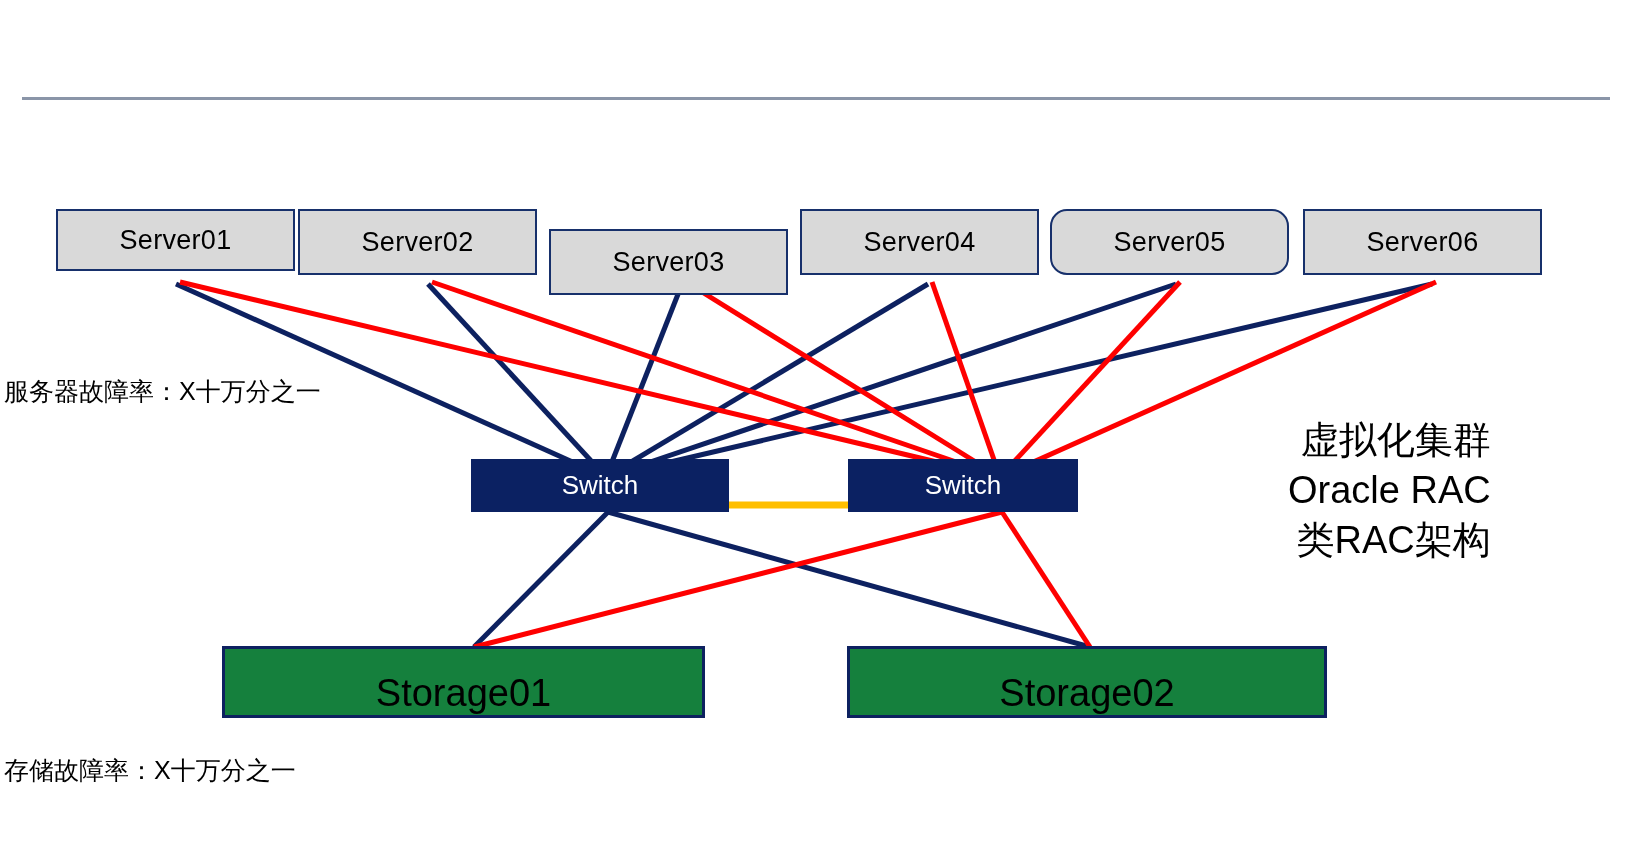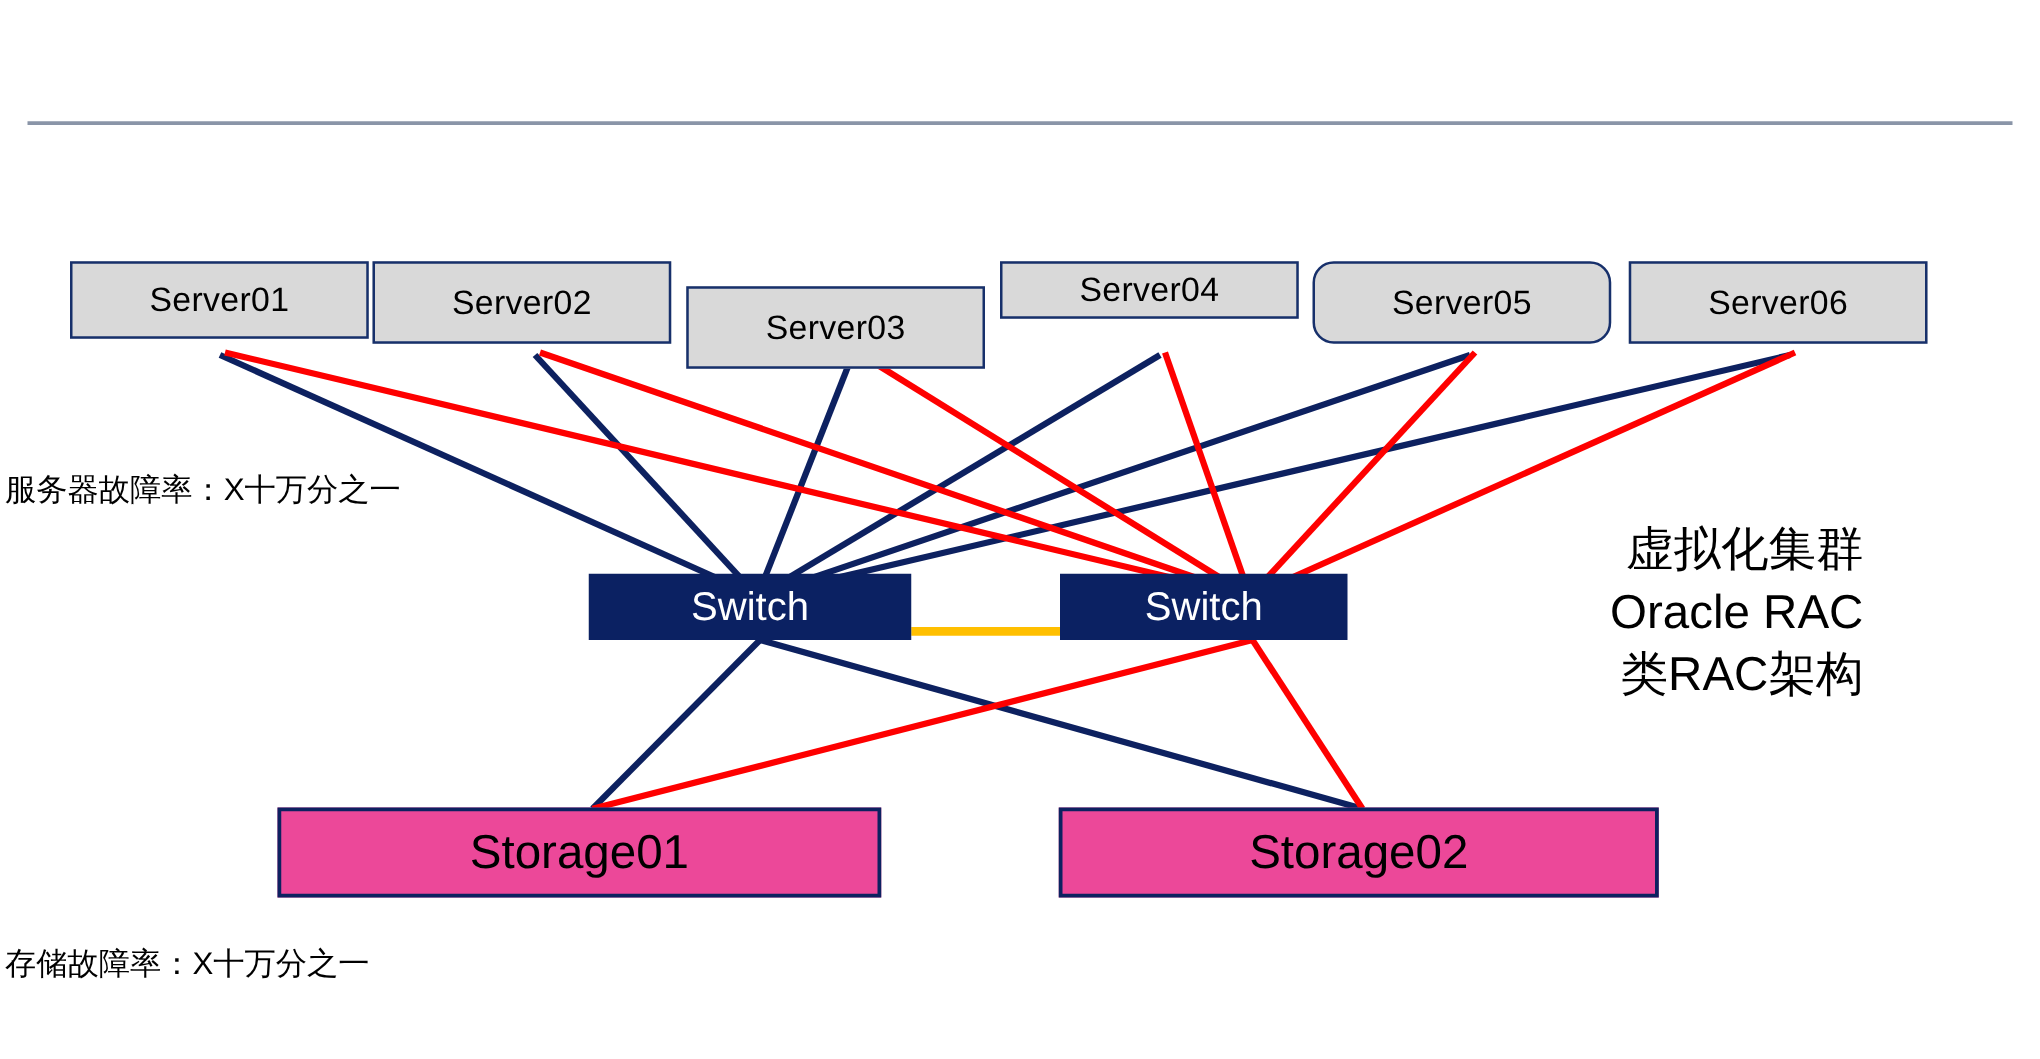--- a/index.html
+++ b/index.html
@@ -145,7 +145,7 @@
   <div class="node server" style="left:549px; top:209px; width:239px; height:66px;margin-top:20px;">
     <span>Server03</span>
   </div>
-  <div class="node server" style="left:800px; top:209px; width:239px; height:46px;">
+  <div class="node server" style="left:800px; top:209px; width:239px; height:66px;">
     <span>Server04</span>
   </div>
   <div class="node server" style="left:1050px; top:209px; width:239px; height:66px;border-radius:17px;">

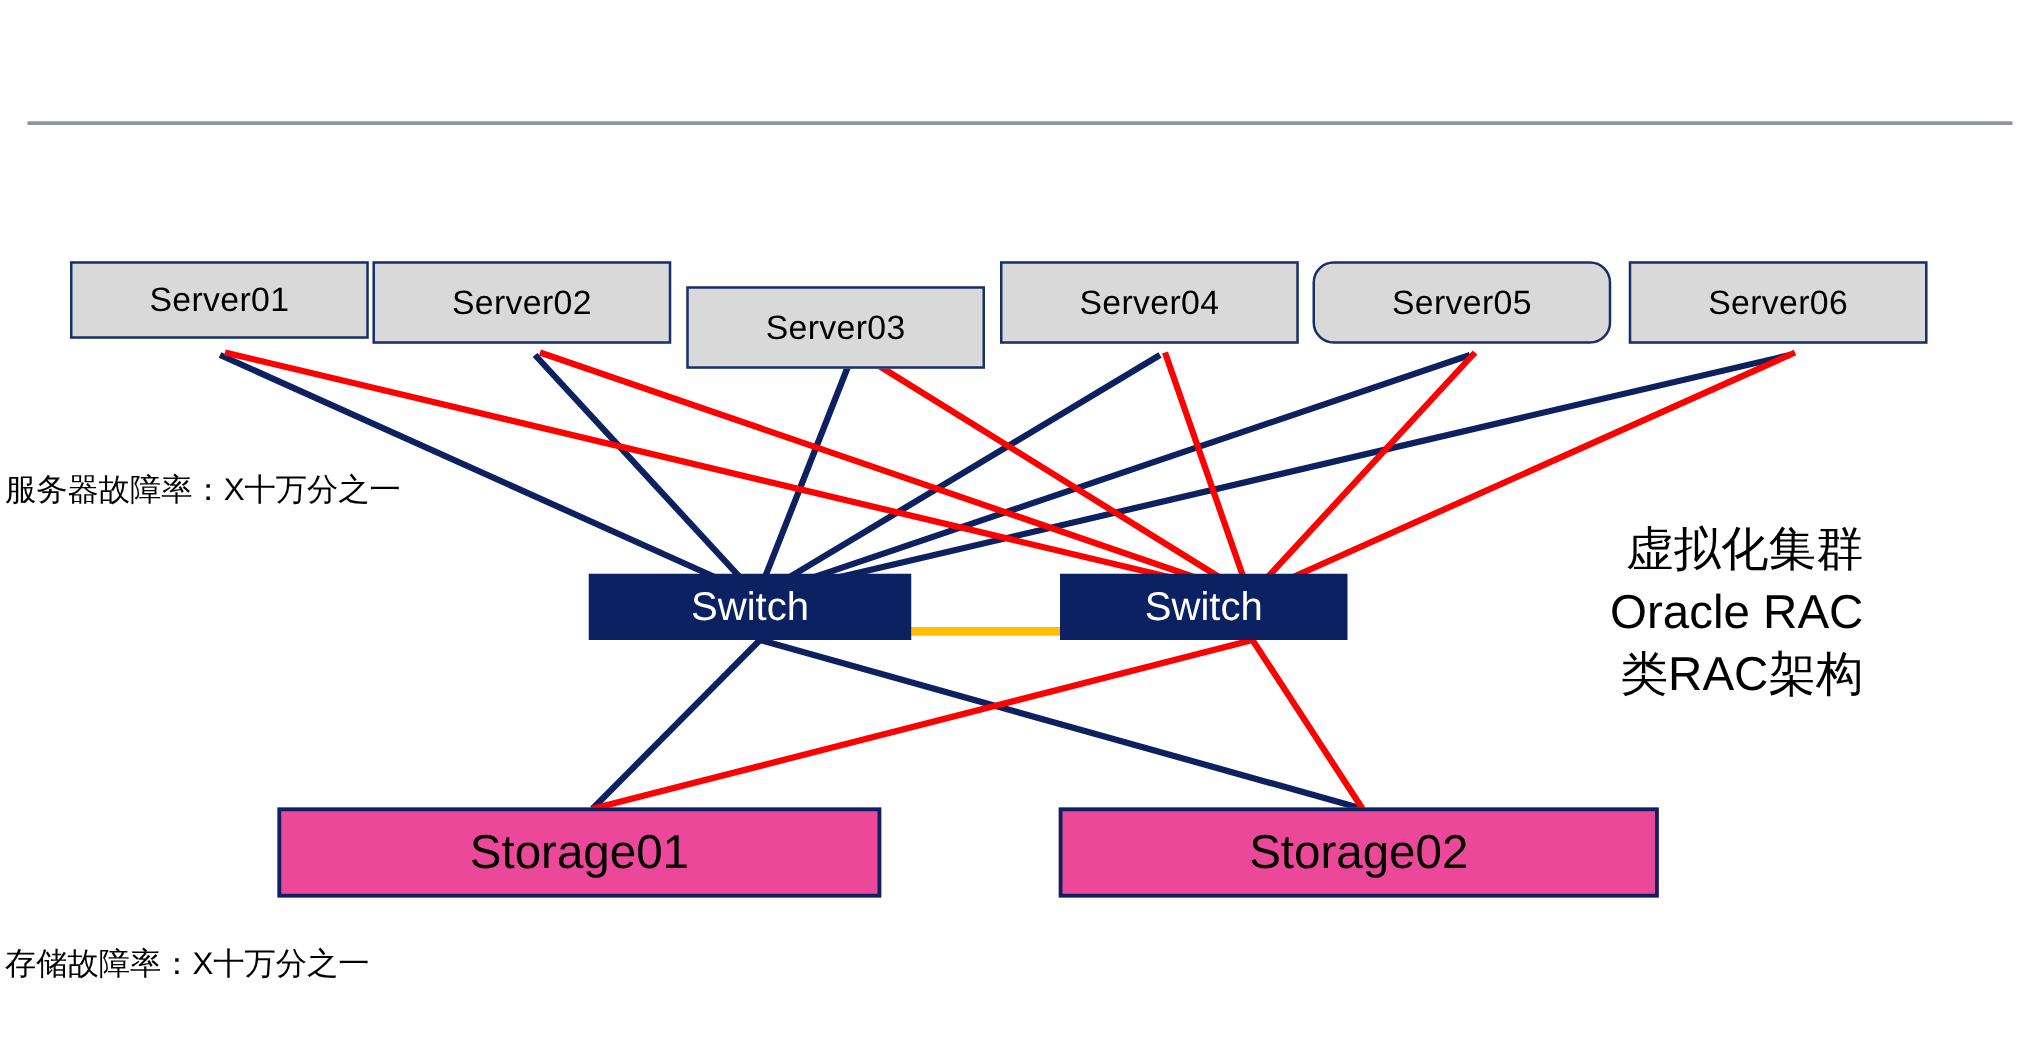--- a/index.html
+++ b/index.html
@@ -79,7 +79,7 @@
   .node.switch {
     background: #0b2162;
     border: none;
-    font-size: 32px;
+    font-size: 26px;
     color: #ffffff;
   }
 

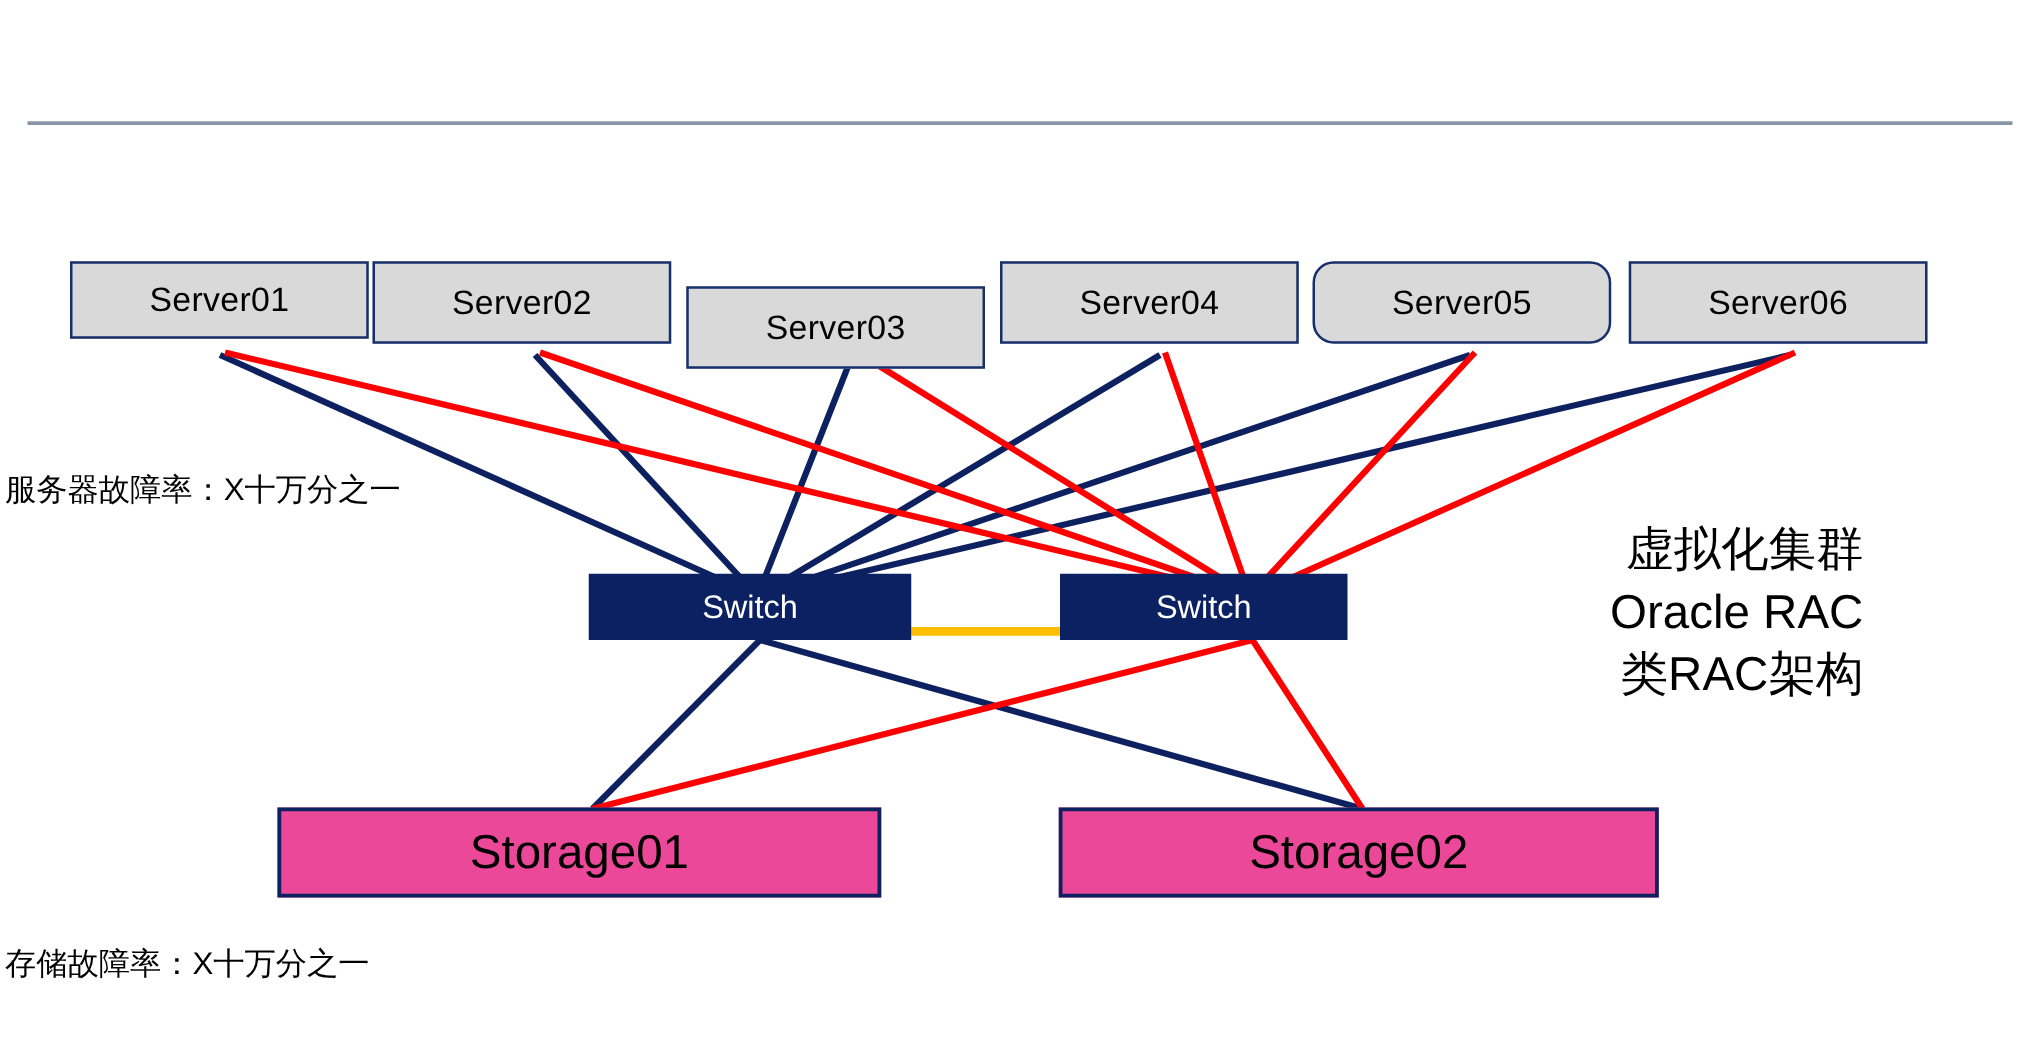--- a/index.html
+++ b/index.html
@@ -71,10 +71,11 @@
     letter-spacing: 0.3px;
   }
   .node.storage {
-    background: #ec4899;
+    background: #15803d;
     border: 3px solid #0d2160;
     font-size: 38px;
     color: #000000;
+    align-items: flex-end;
   }
   .node.switch {
     background: #0b2162;

